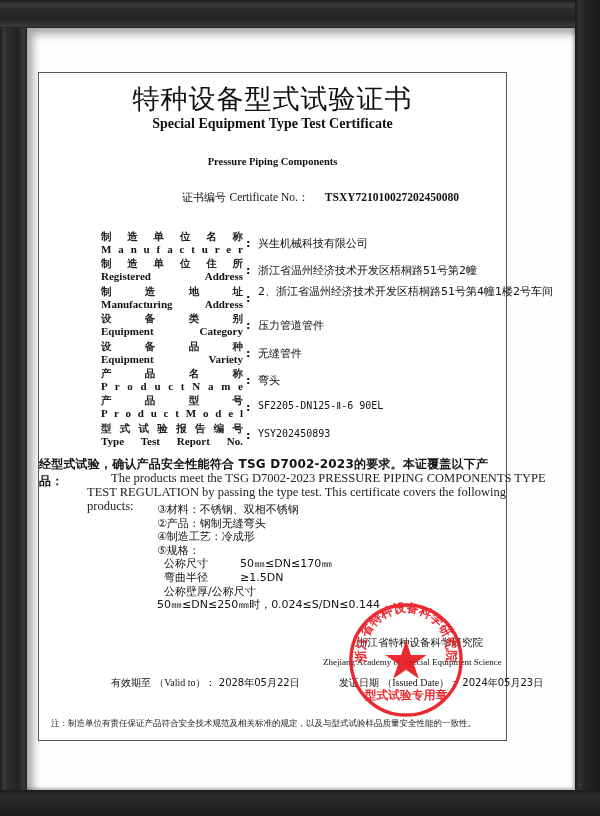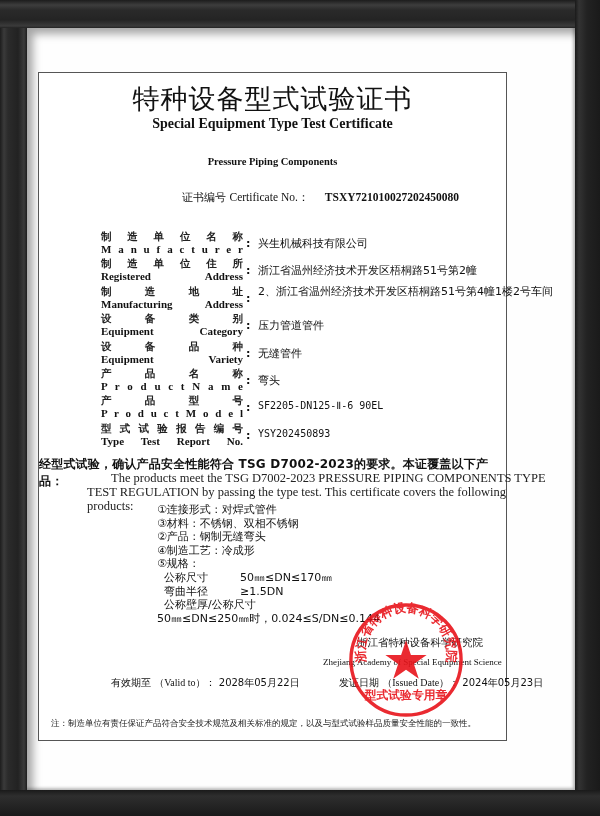--- a/index.html
+++ b/index.html
@@ -251,7 +251,6 @@
   </div>
 
   <div class="products">
-    <div class="row">①连接形式：对焊式管件</div>
     <div class="row">③材料：不锈钢、双相不锈钢</div>
     <div class="row">②产品：钢制无缝弯头</div>
     <div class="row">④制造工艺：冷成形</div>

